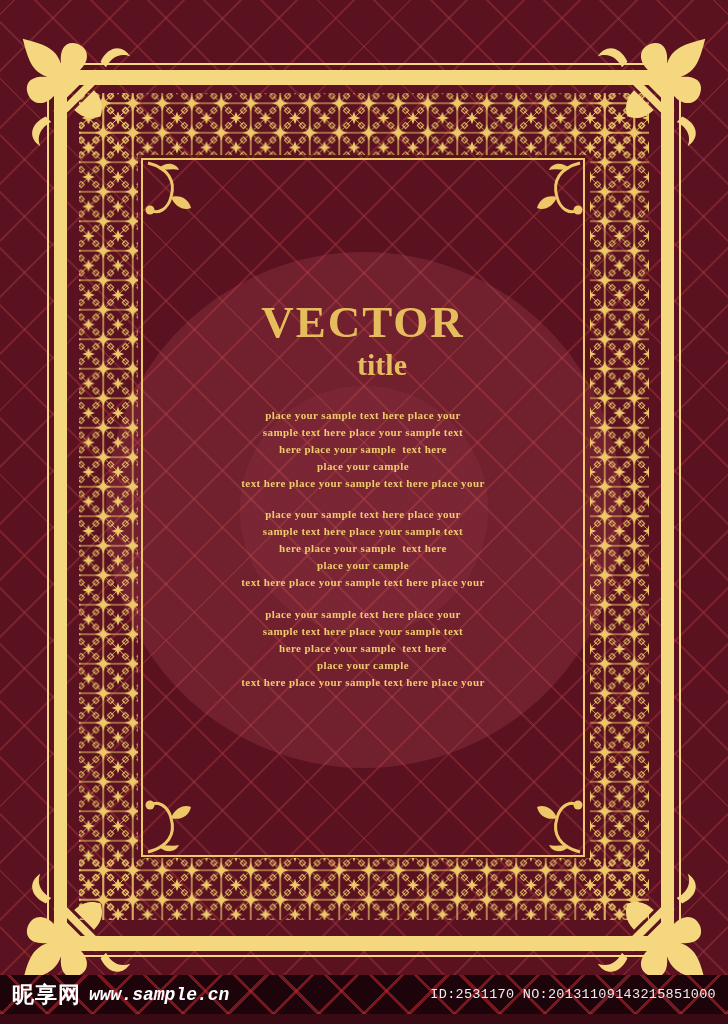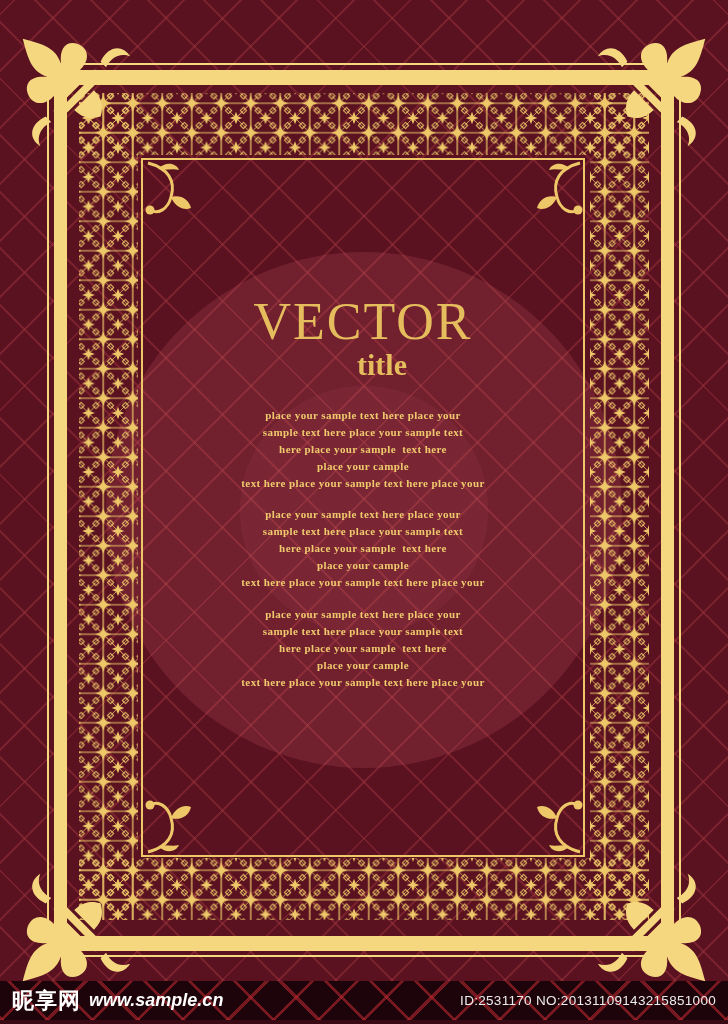--- a/index.html
+++ b/index.html
@@ -44,7 +44,7 @@
   .content { position:absolute; left:141px; top:158px; width:444px; height:699px; }
   .title-block { position:absolute; top:140px; left:0; right:0; text-align:center; }
   .title {
-    font-size:52px; line-height:48px; font-weight:normal; letter-spacing:2px;
+    font-size:45px; line-height:48px; font-weight:bold; letter-spacing:2px;
     color:#e6bd5d;
   }
   .subtitle {

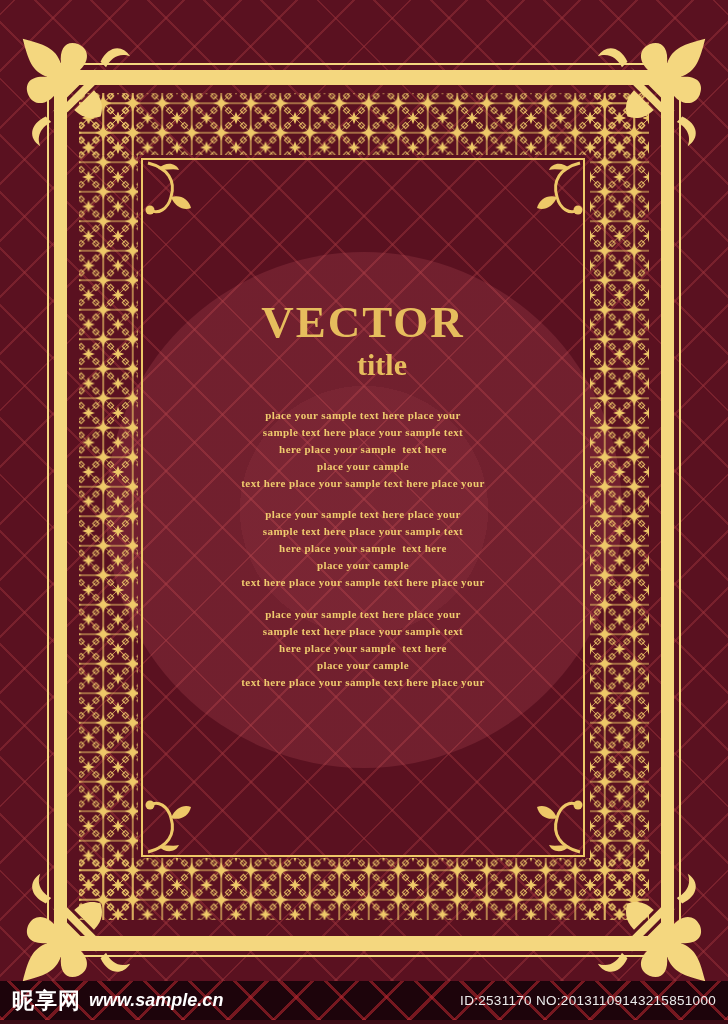--- a/index.html
+++ b/index.html
@@ -60,13 +60,13 @@
   .para-3 { top:448px; }
   
   .wm-bar {
-    position:absolute; left:0; bottom:4px; width:728px; height:39px;
+    position:absolute; left:0; bottom:10px; width:728px; height:39px;
     background-color:#1d040b;
     background-image:
       repeating-linear-gradient(45deg,  rgba(190,40,48,.55) 0 3px, transparent 3px 32px),
       repeating-linear-gradient(-45deg, rgba(190,40,48,.55) 0 3px, transparent 3px 32px);
     display:flex; align-items:center; justify-content:space-between;
-    padding:4px 12px; font-family:Liberation Sans, sans-serif;
+    padding:4px 12px; font-family:Liberation Mono, monospace;
   }
   .wm-left { display:flex; align-items:center; gap:8px; }
   .wm-site { color:#ffffff; font-weight:bold; font-size:22px; letter-spacing:1px; }

